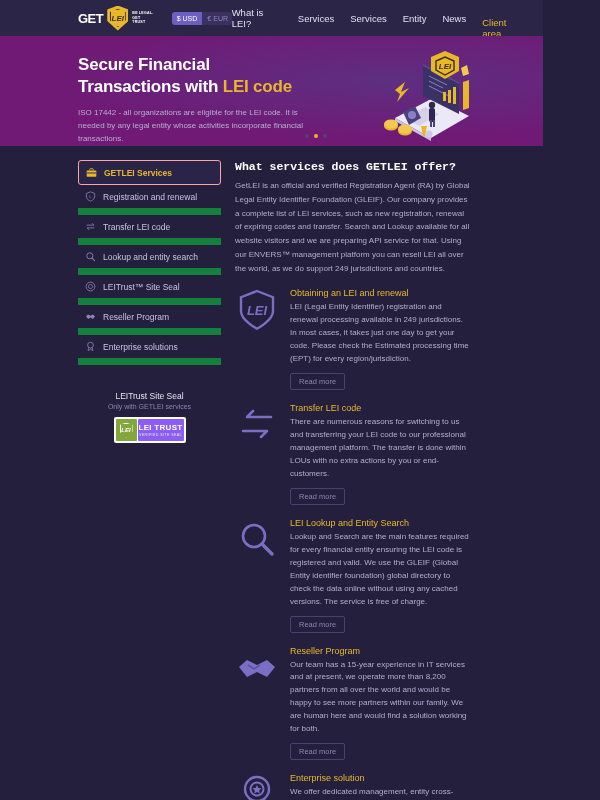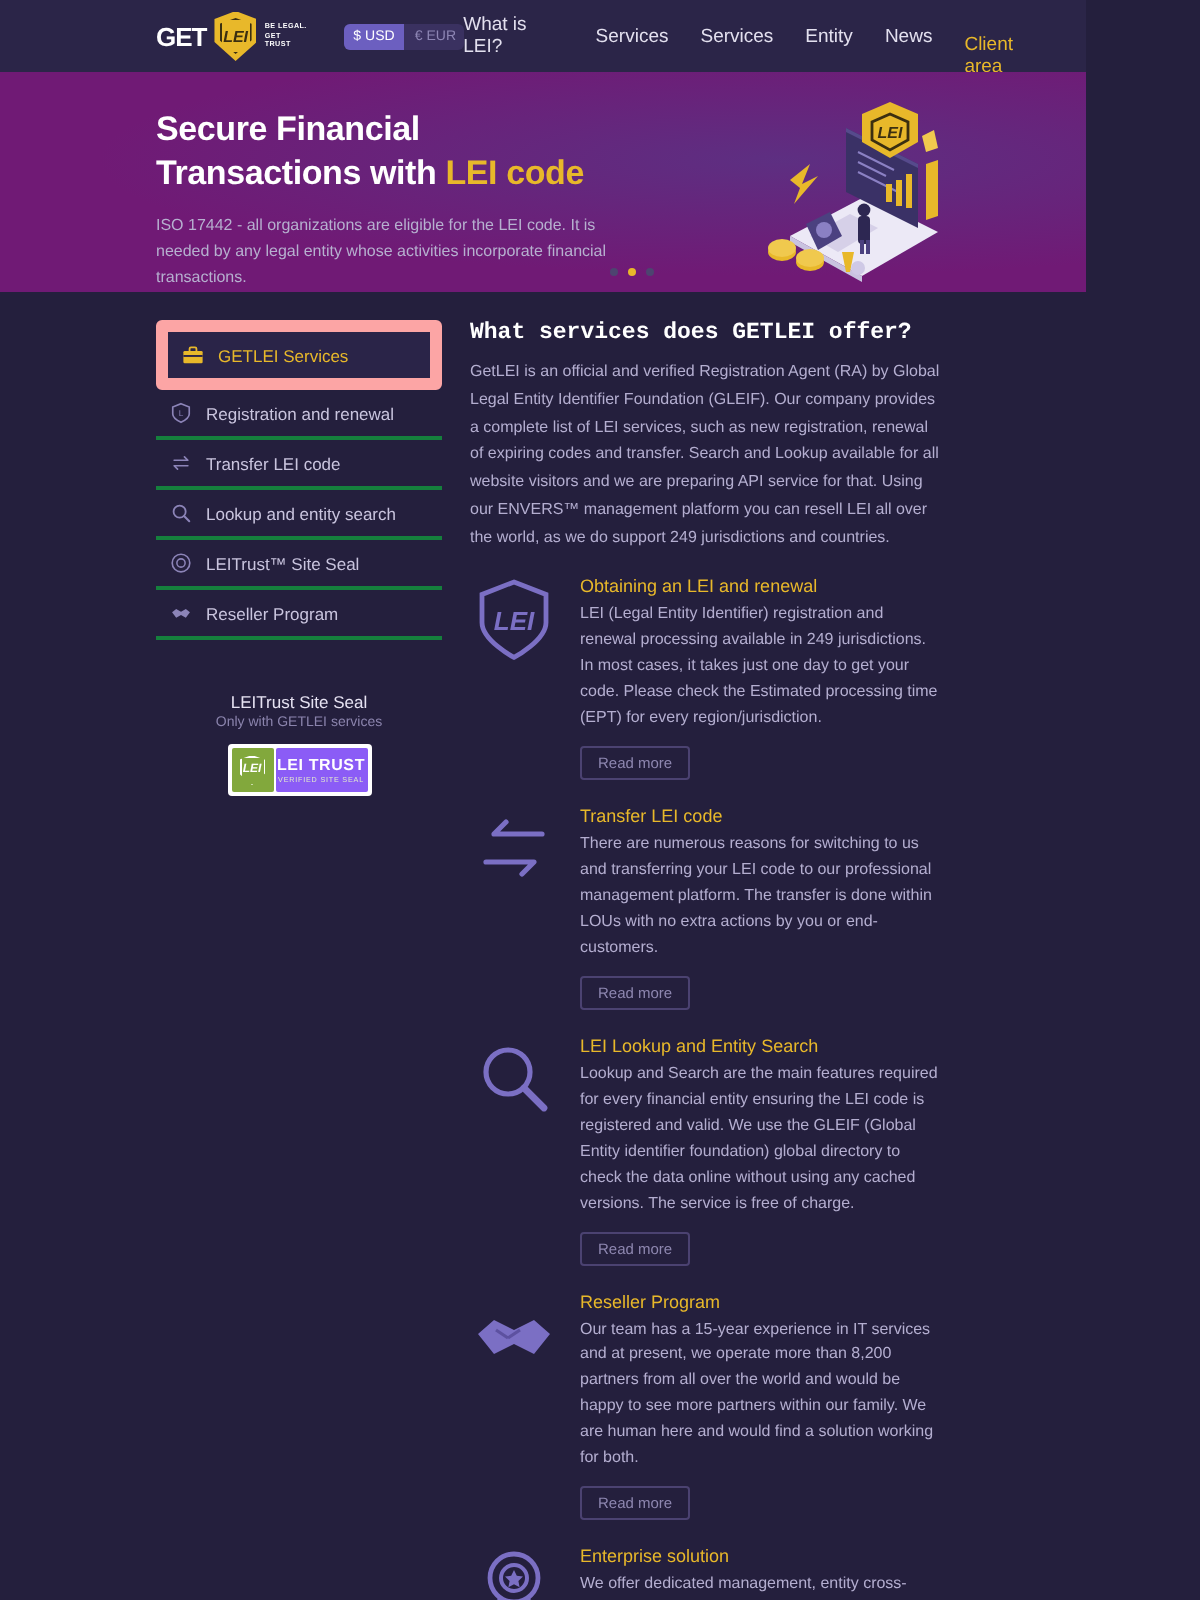--- a/index.html
+++ b/index.html
@@ -78,8 +78,8 @@
     border-bottom:2px solid #15803d;
   }
   .menu-item.active {
-    border:6px solid #fca5a5; border-radius:3px;
-    color:#e8b82a; background:#2a2448;
+    border:1px solid #fca5a5; border-radius:3px;
+    color:#e8b82a; background:#2a2448;font-weight:bold;
   }
   .mi-ico { width:11px; height:11px; flex:0 0 11px; display:flex; align-items:center; justify-content:center; }
 

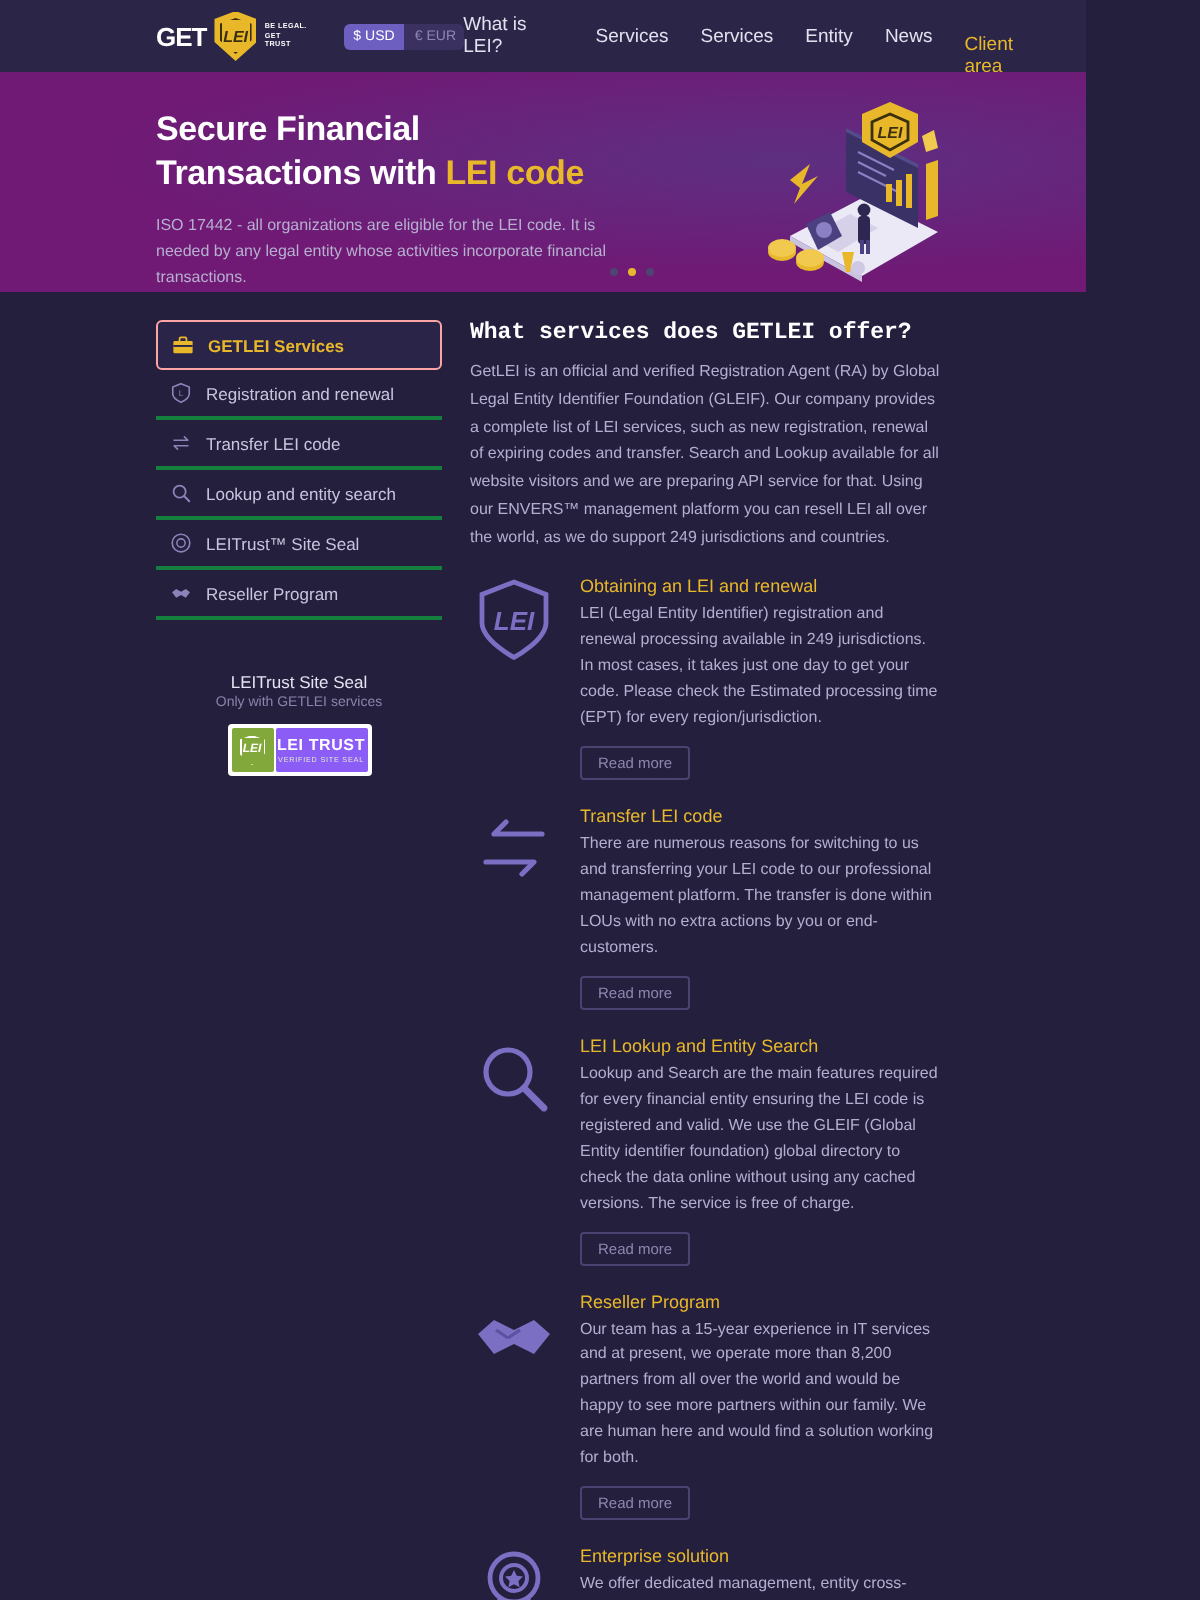--- a/index.html
+++ b/index.html
@@ -75,7 +75,7 @@
   .menu-item {
     display:flex; align-items:center; gap:7px;
     padding:6px 7px; font-size:8.5px; color:#c9c4de;
-    border-bottom:2px solid #15803d;
+    border-bottom:7px solid #15803d;
   }
   .menu-item.active {
     border:1px solid #fca5a5; border-radius:3px;

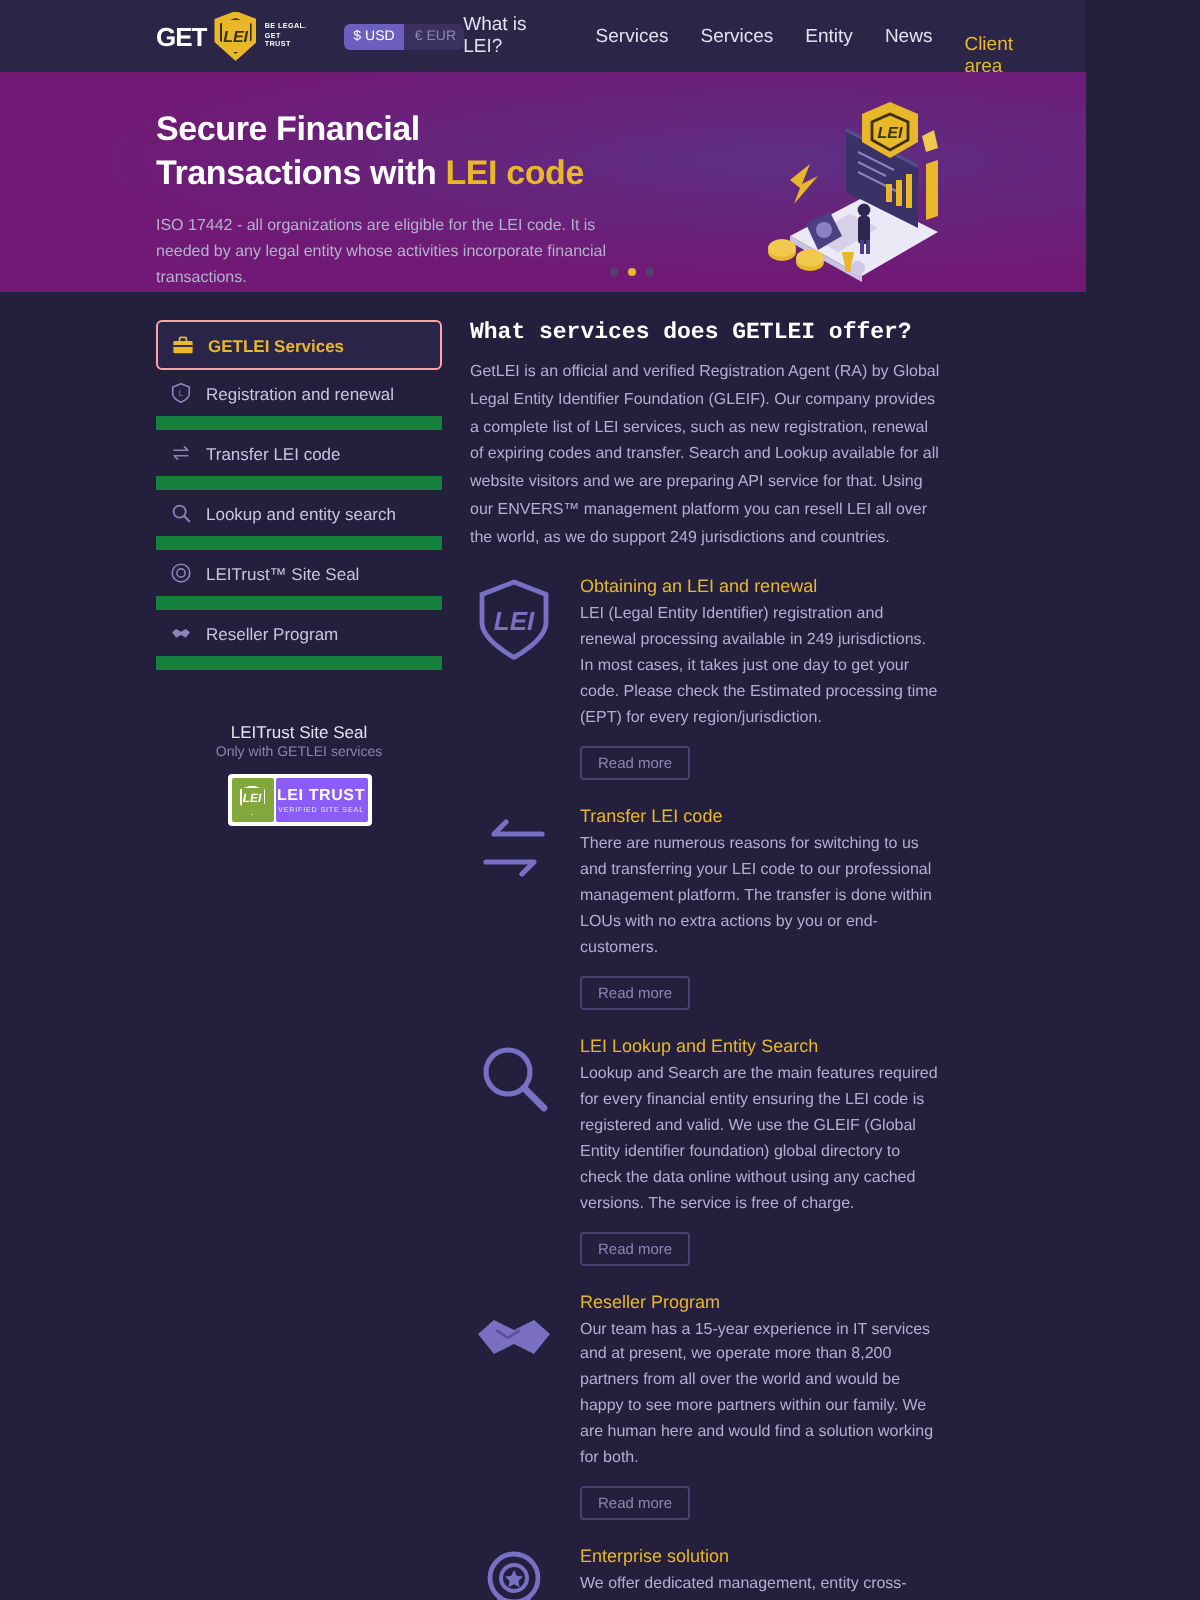--- a/index.html
+++ b/index.html
@@ -297,6 +297,15 @@
           <span>Reseller Program</span>
         </div>
 
+        <div class="menu-item">
+          <span class="mi-ico">
+            <svg width="11" height="11" viewBox="0 0 16 16">
+                <circle cx="8" cy="6" r="4.2" fill="none" stroke="#8c84b8" stroke-width="1.2"></circle>
+                <path d="M5.6 9.4L4.4 14l3.6-2 3.6 2-1.2-4.6" fill="none" stroke="#8c84b8" stroke-width="1.1"></path>
+              </svg>
+          </span>
+          <span>Enterprise solutions</span>
+        </div>
 
       </div>
 

